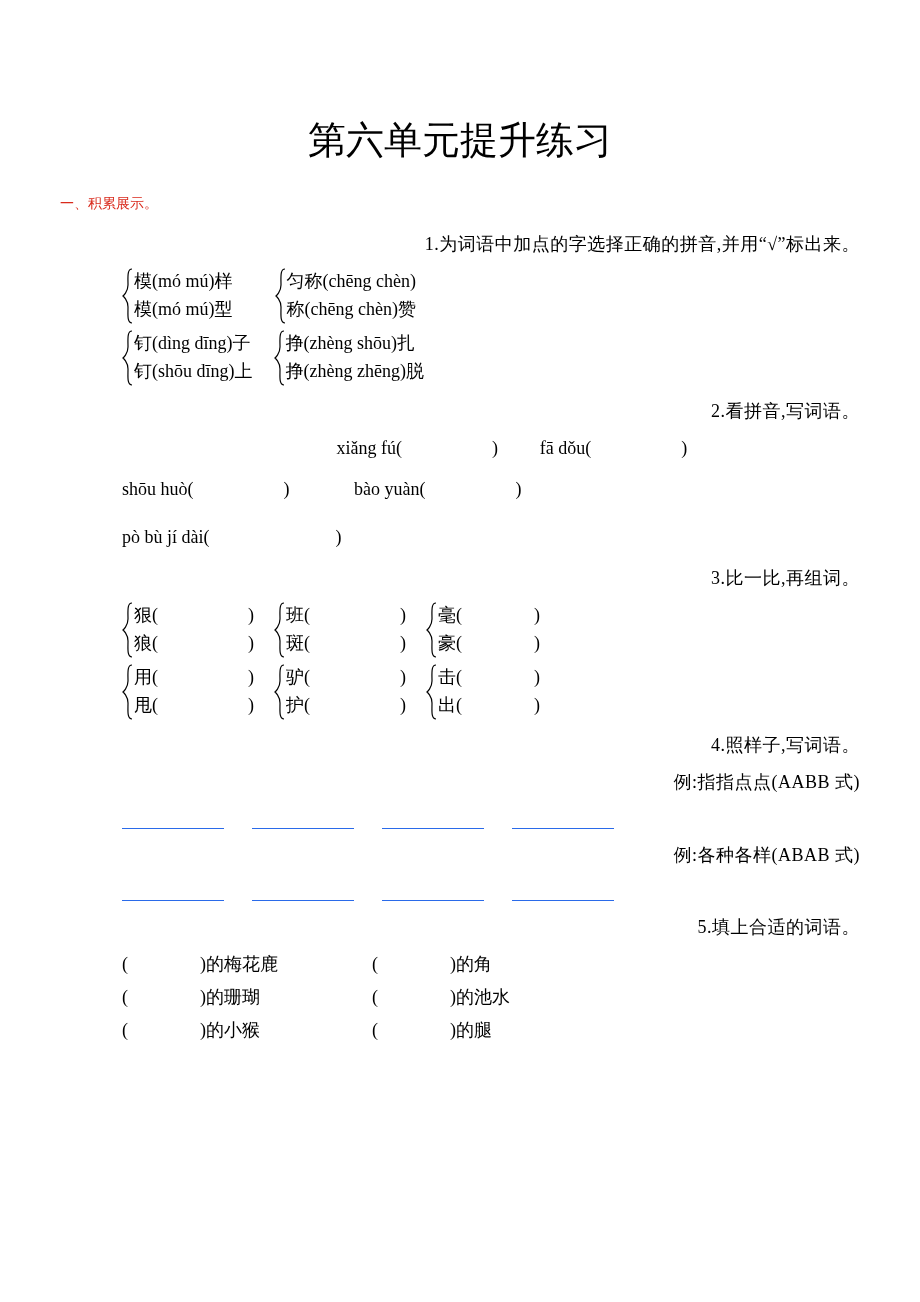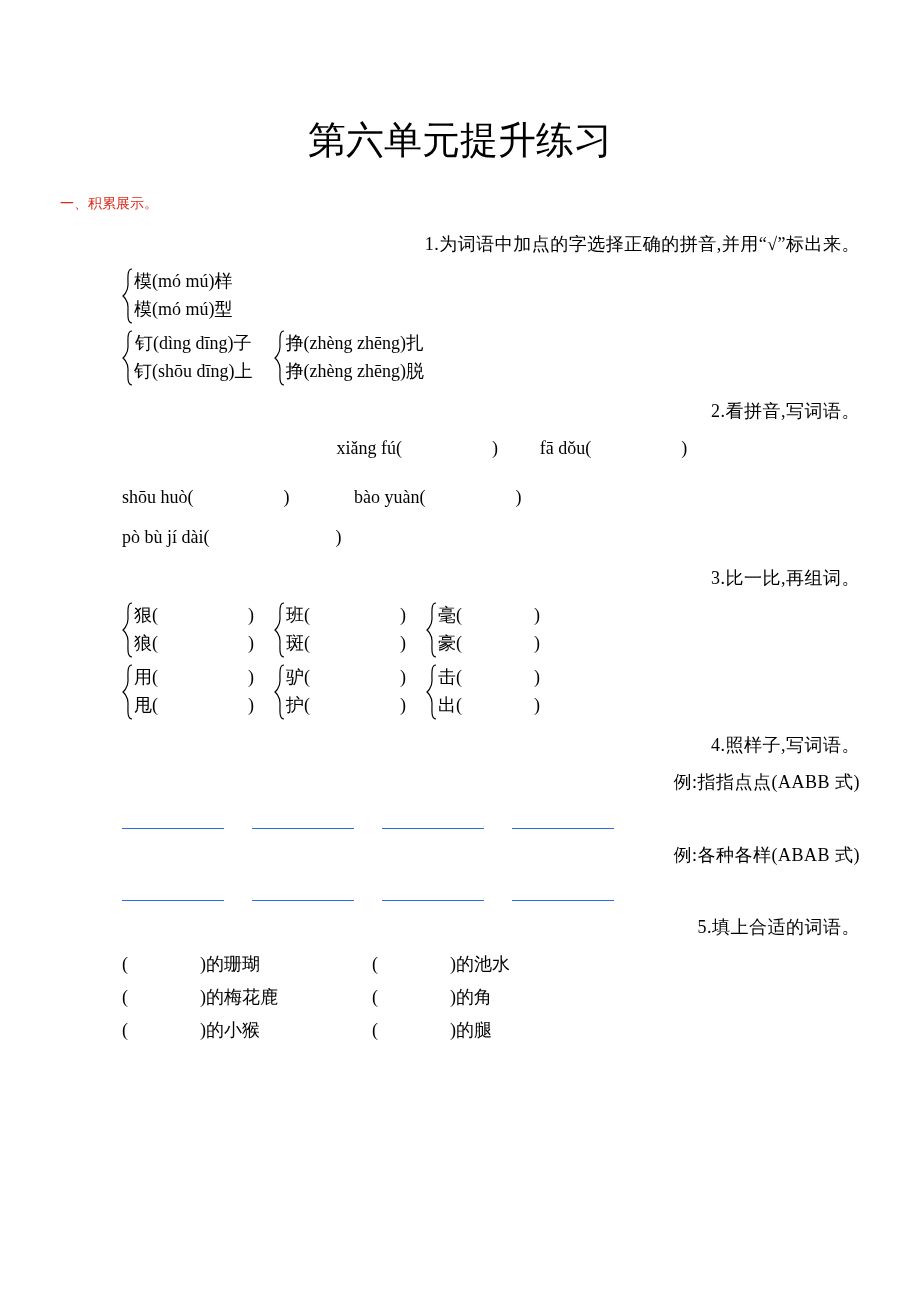--- a/index.html
+++ b/index.html
@@ -40,7 +40,6 @@
     .brace-group {
       display: flex;
       align-items: stretch;
-      text-align: center;
     }
     .brace-text {
       display: flex;

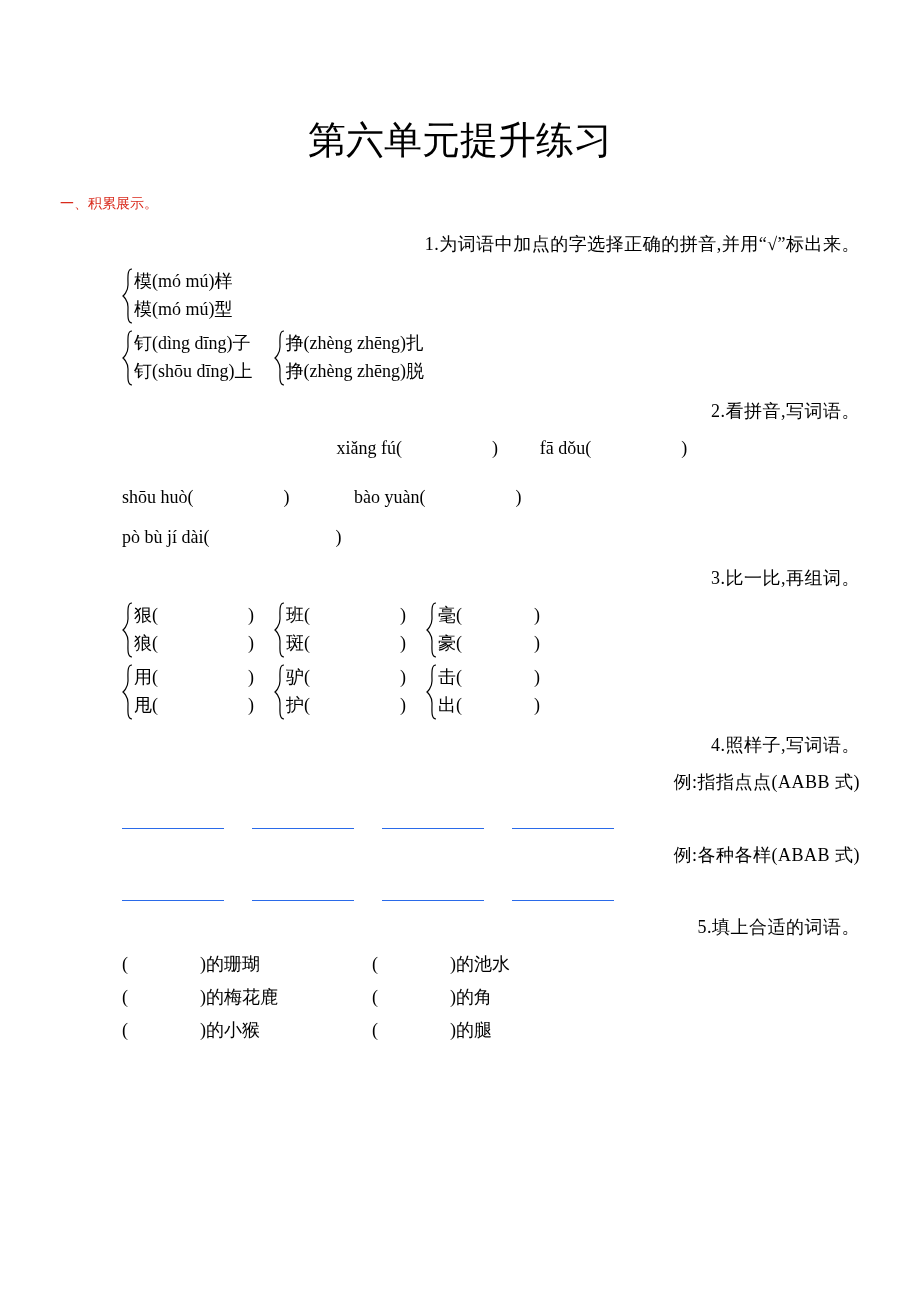--- a/index.html
+++ b/index.html
@@ -96,6 +96,15 @@
           <span>模(mó   mú)型</span>
         </div>
     </div>
+    <div class="brace-group">
+      <svg class="brace" viewBox="0 0 12 58">
+          <path class="brace-path" d="M10 2 C5 2 6 10 6 18 C6 25 1 29 1 29 C1 29 6 33 6 40 C6 48 5 56 10 56"></path>
+        </svg>
+      <div class="brace-text">
+          <span>匀称(chēng   chèn)</span>
+          <span>称(chēng   chèn)赞</span>
+        </div>
+    </div>
   </div>
 
   <div class="brace-row" style="gap: 21px; margin-bottom: 10px;">

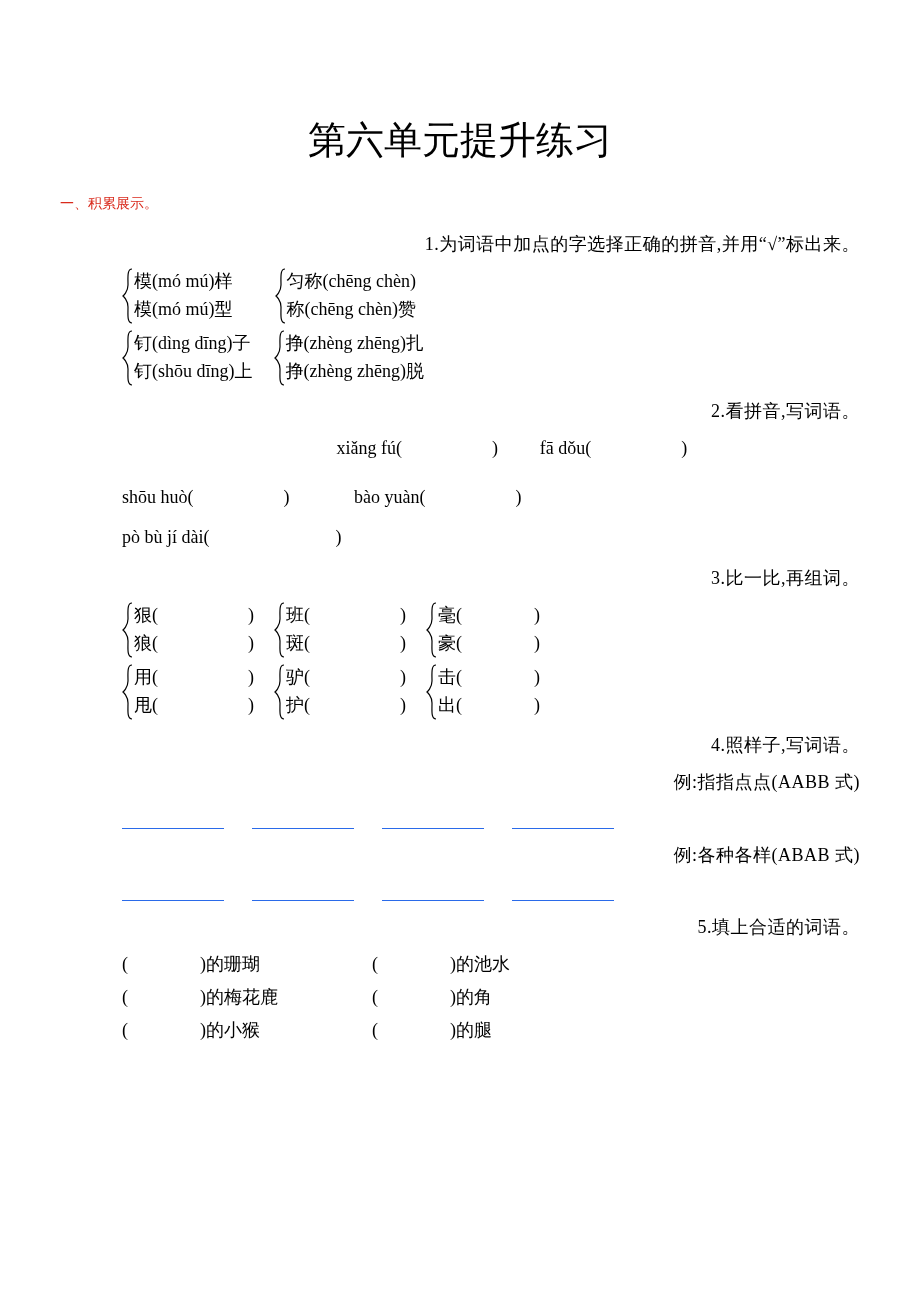--- a/index.html
+++ b/index.html
@@ -122,7 +122,7 @@
           <path class="brace-path" d="M10 2 C5 2 6 10 6 18 C6 25 1 29 1 29 C1 29 6 33 6 40 C6 48 5 56 10 56"></path>
         </svg>
       <div class="brace-text">
-          <span>挣(zhèng   zhēng)扎</span>
+          <span>挣(zhèng   shōu)扎</span>
           <span>挣(zhèng   zhēng)脱</span>
         </div>
     </div>

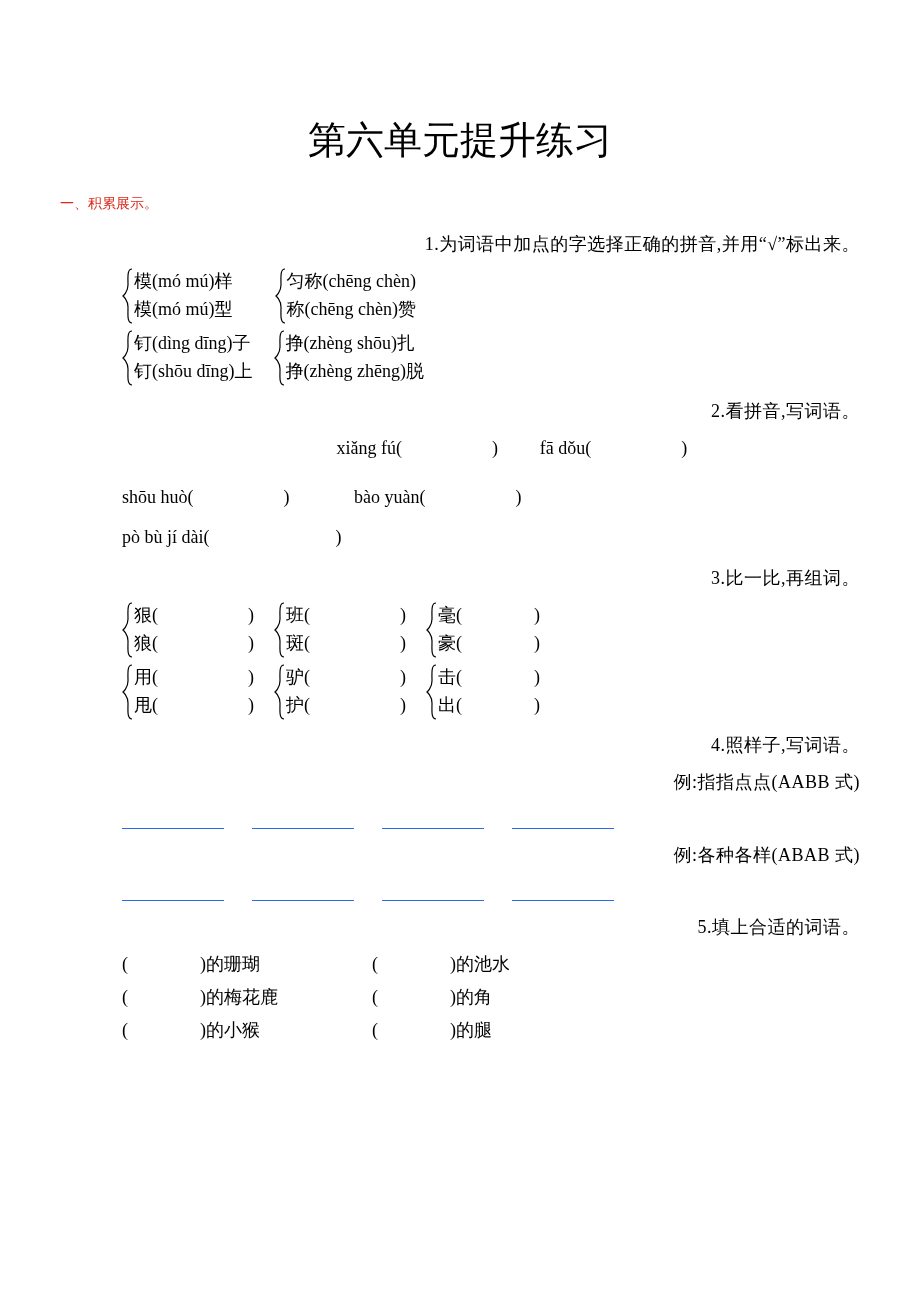--- a/index.html
+++ b/index.html
@@ -132,7 +132,7 @@
     <span>2.</span><span>看拼音,写词语。</span>
   </div>
   <div class="pinyin-fill" style="margin-top:8px;text-align:center;"><span style="display:inline-block; width:245px;">xiǎng fú(　　　　　)</span><span>fā dǒu(　　　　　)</span></div>
-  <div class="pinyin-fill" style="margin-top:20px;"><span style="display:inline-block; width:232px;">shōu huò(　　　　　)</span><span>bào yuàn(　　　　　)</span></div>
+  <div class="pinyin-fill" style="margin-top:12px;"><span style="display:inline-block; width:232px;">shōu huò(　　　　　)</span><span>bào yuàn(　　　　　)</span></div>
   <div class="pinyin-fill" style="margin-top:12px; margin-bottom:12px;">pò bù jí dài(　　　　　　　)</div>
 
   <div class="qnum">

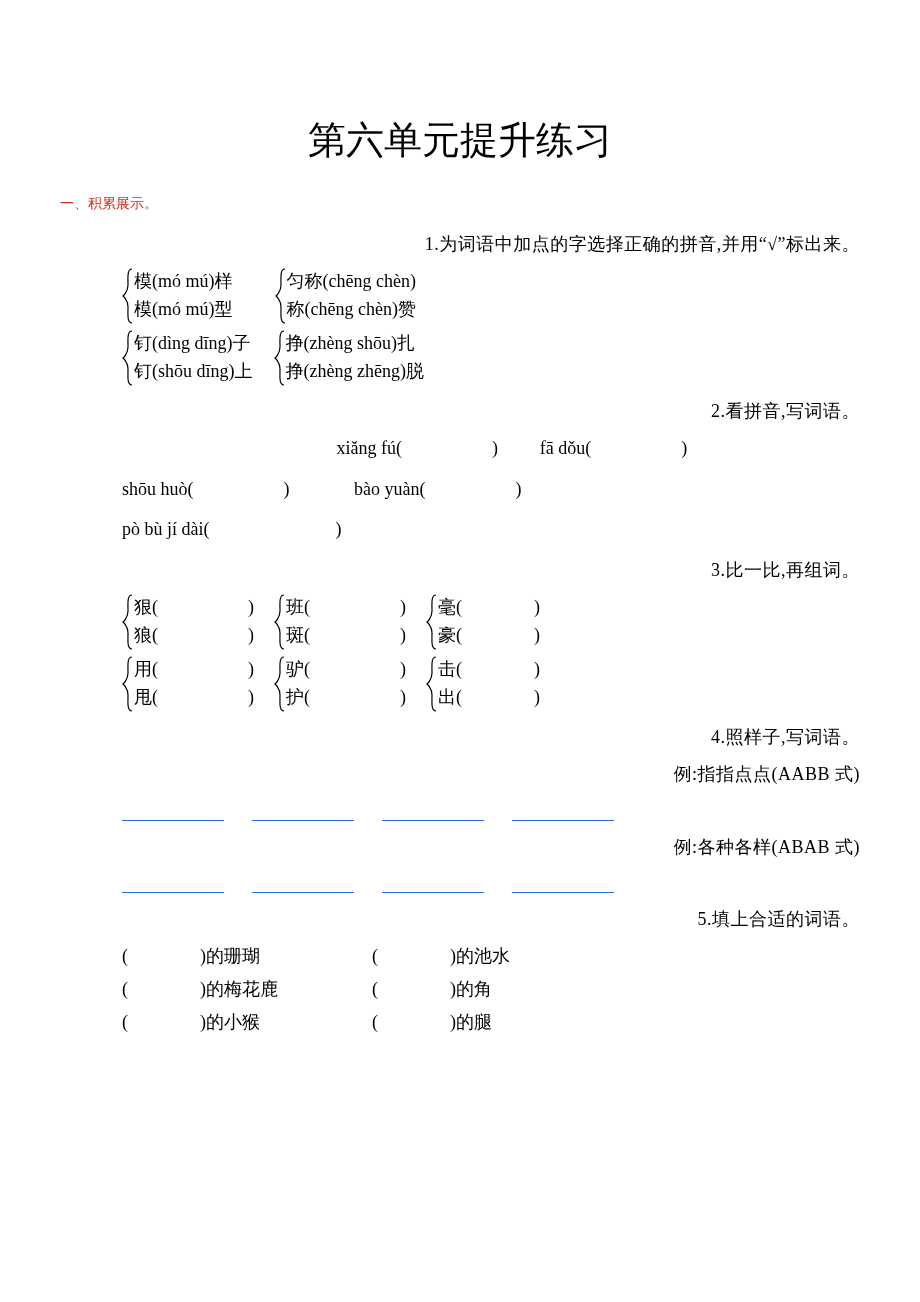--- a/index.html
+++ b/index.html
@@ -133,7 +133,7 @@
   </div>
   <div class="pinyin-fill" style="margin-top:8px;text-align:center;"><span style="display:inline-block; width:245px;">xiǎng fú(　　　　　)</span><span>fā dǒu(　　　　　)</span></div>
   <div class="pinyin-fill" style="margin-top:12px;"><span style="display:inline-block; width:232px;">shōu huò(　　　　　)</span><span>bào yuàn(　　　　　)</span></div>
-  <div class="pinyin-fill" style="margin-top:12px; margin-bottom:12px;">pò bù jí dài(　　　　　　　)</div>
+  <div class="pinyin-fill" style="margin-top:20px; margin-bottom:12px;">pò bù jí dài(　　　　　　　)</div>
 
   <div class="qnum">
     <span>3.</span><span>比一比,再组词。</span>

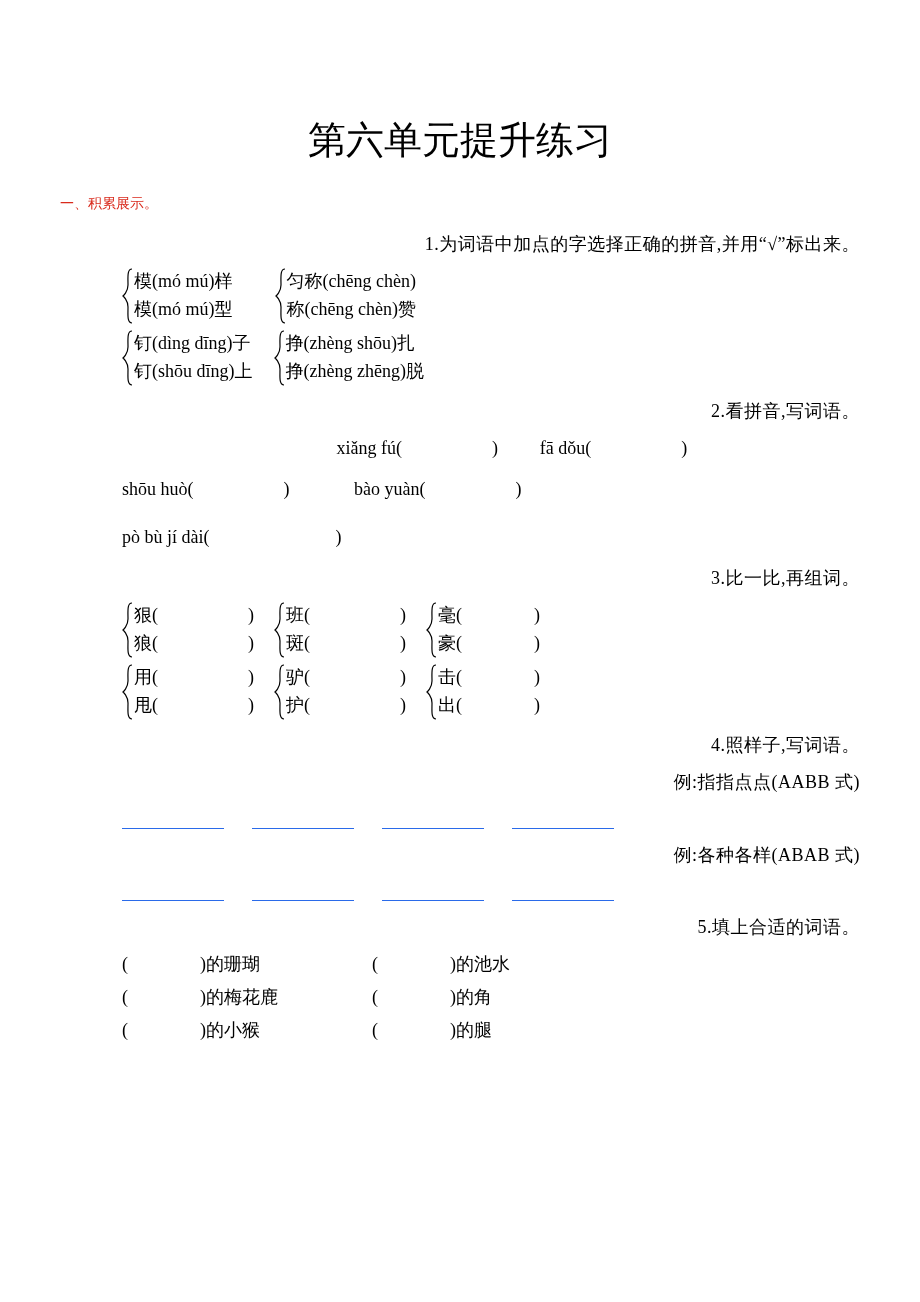--- a/index.html
+++ b/index.html
@@ -218,8 +218,8 @@
   <div class="qnum">
     <span>5.</span><span>填上合适的词语。</span>
   </div>
+  <div class="fill-row"><span style="display:inline-block; width:250px;">(　　　　)的梅花鹿</span><span>(　　　　)的角</span></div>
   <div class="fill-row"><span style="display:inline-block; width:250px;">(　　　　)的珊瑚</span><span>(　　　　)的池水</span></div>
-  <div class="fill-row"><span style="display:inline-block; width:250px;">(　　　　)的梅花鹿</span><span>(　　　　)的角</span></div>
   <div class="fill-row"><span style="display:inline-block; width:250px;">(　　　　)的小猴</span><span>(　　　　)的腿</span></div>
 
 </div>

